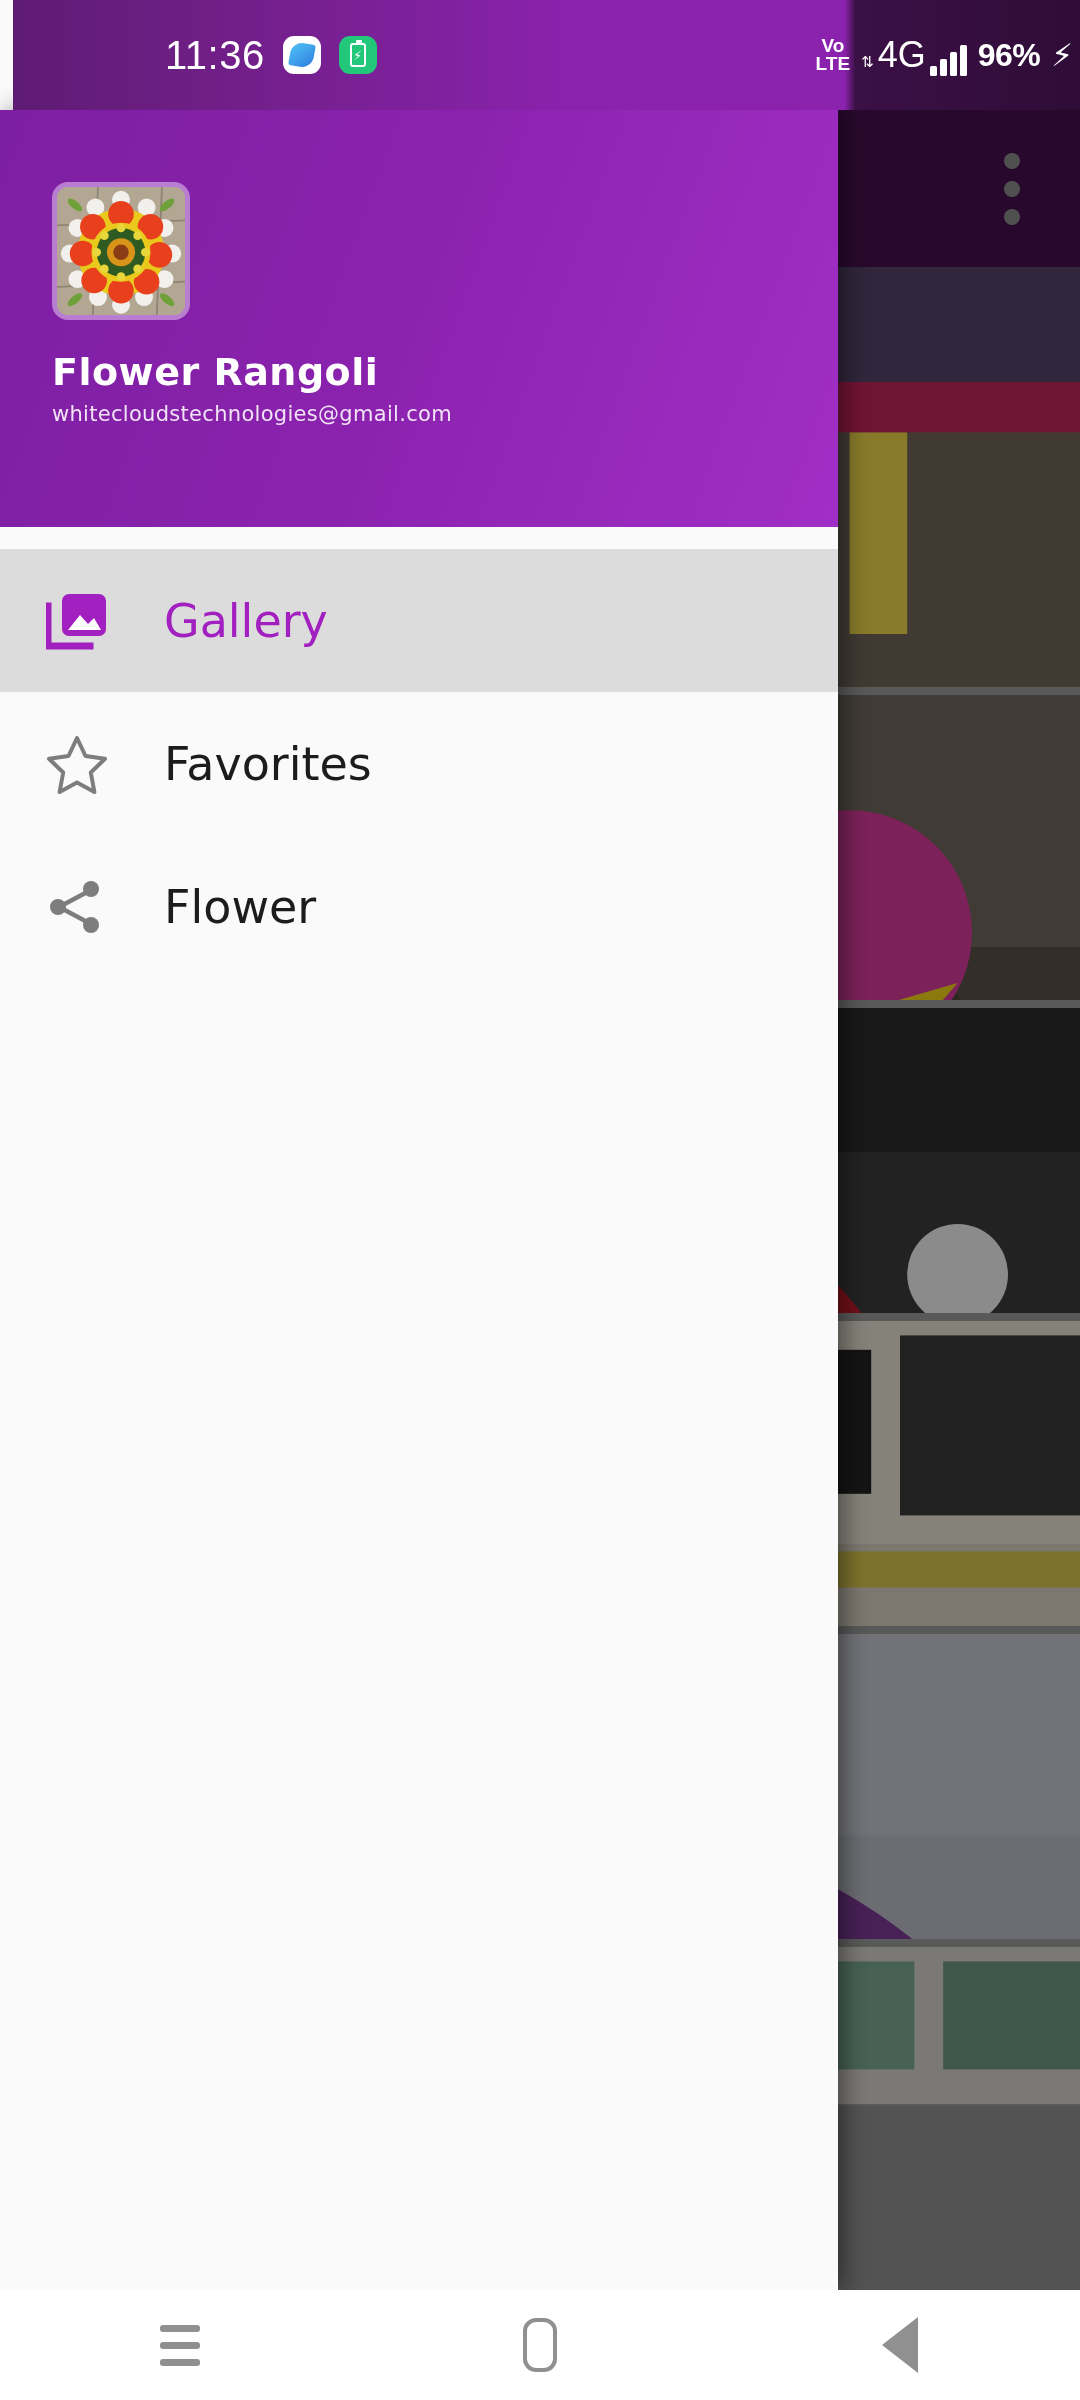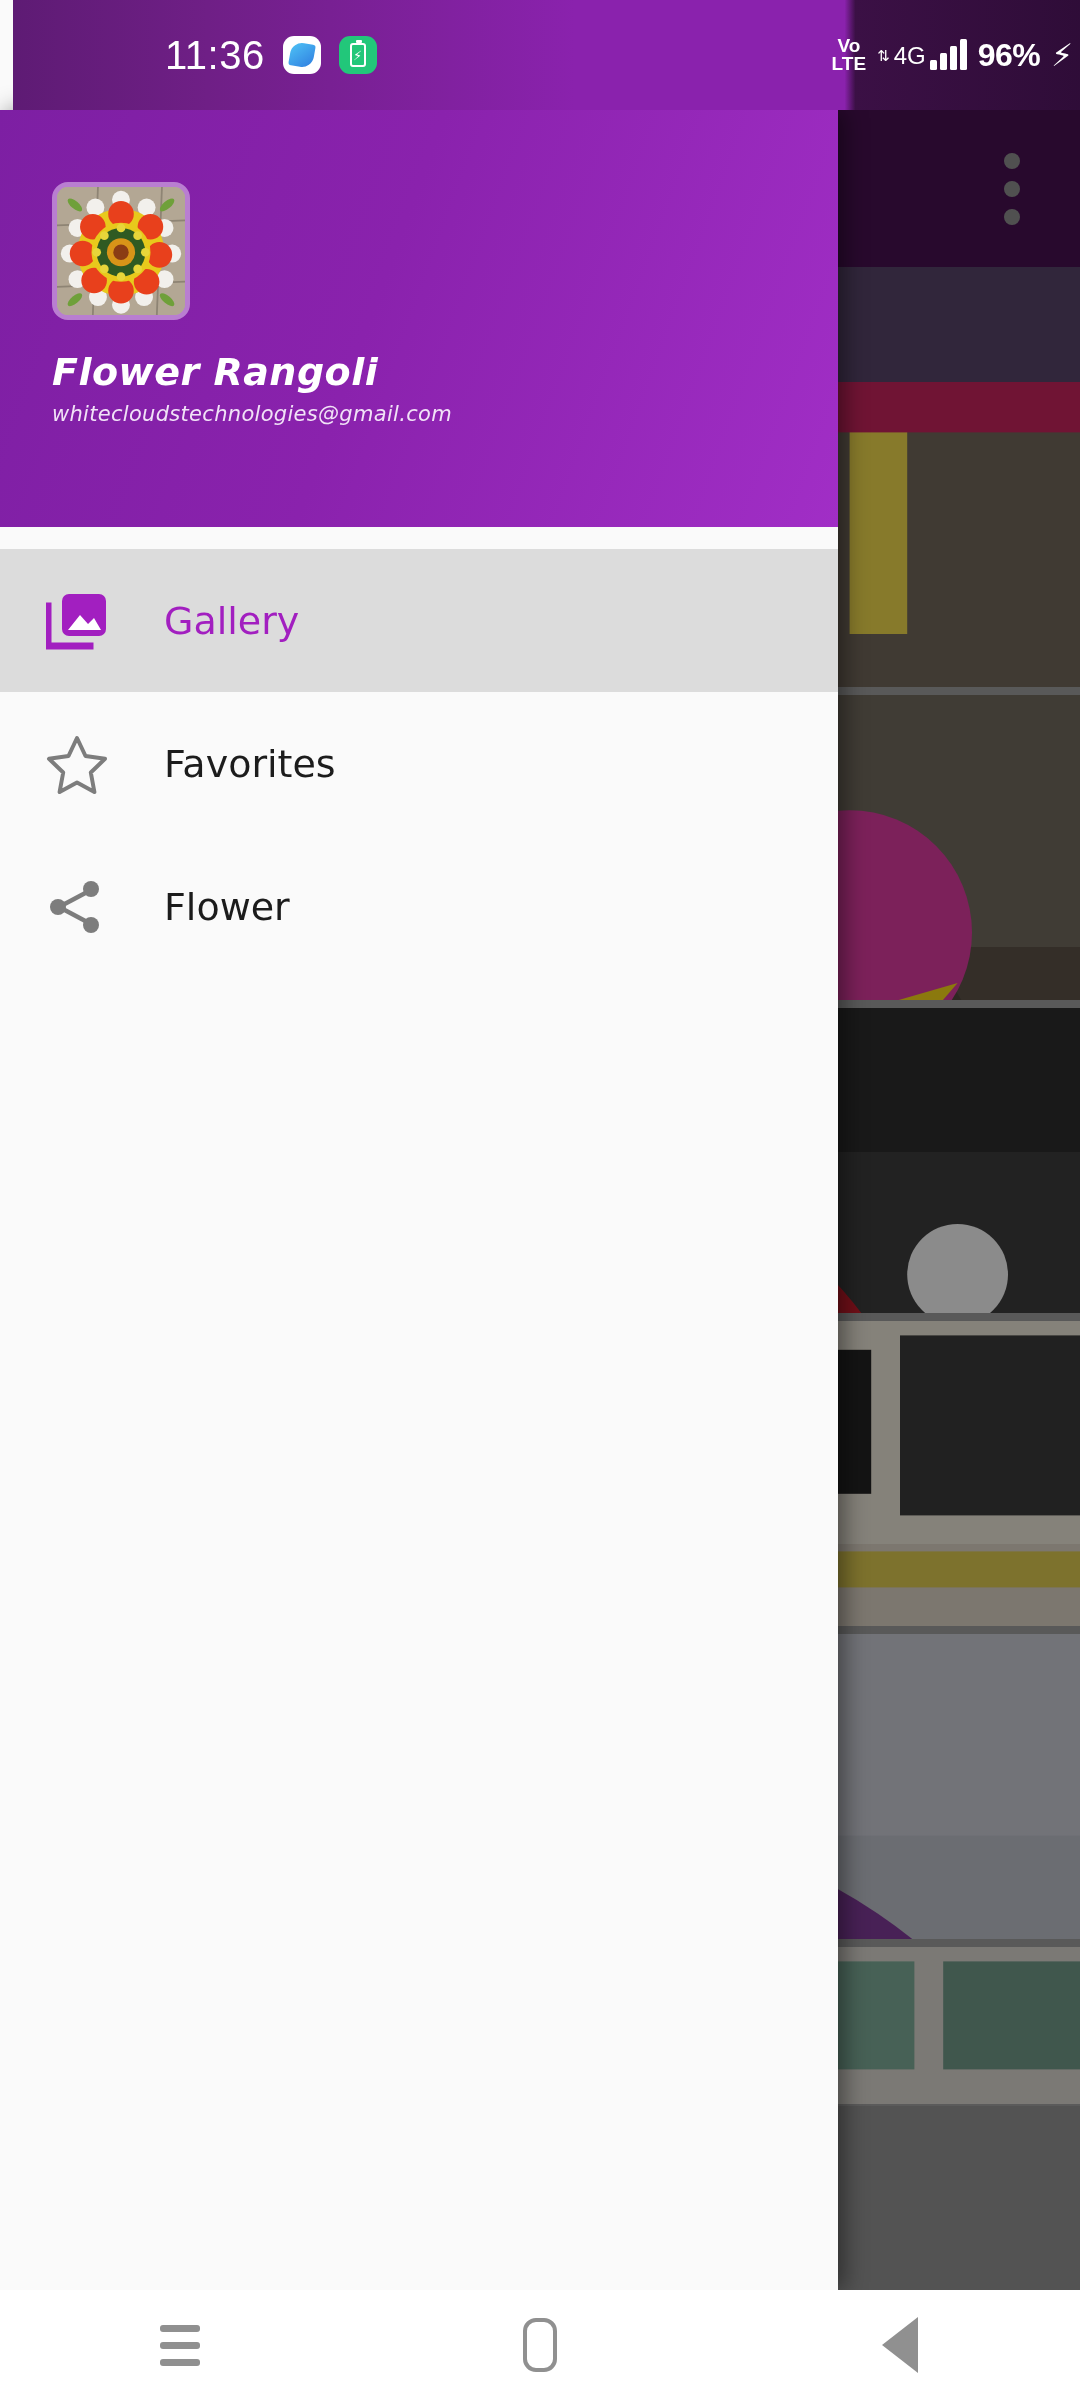--- a/index.html
+++ b/index.html
@@ -83,7 +83,7 @@
     font-size: 15px; line-height: 0.8;
     display: flex; flex-direction: column; margin-bottom: 8px;
   }
-  .net-label { font-size: 24px; font-weight: 500; font-family: "Liberation Sans", sans-serif; }
+  .net-label { font-size: 36px; font-weight: 500; font-family: "Liberation Sans", sans-serif; }
   .sig-bars { display: flex; align-items: flex-end; gap: 3px; height: 30px; }
   .sig-bars i { display: block; width: 7px; background: #ffffff; border-radius: 1.5px; }
   .sig-bars i:nth-child(1) { height: 10px; }

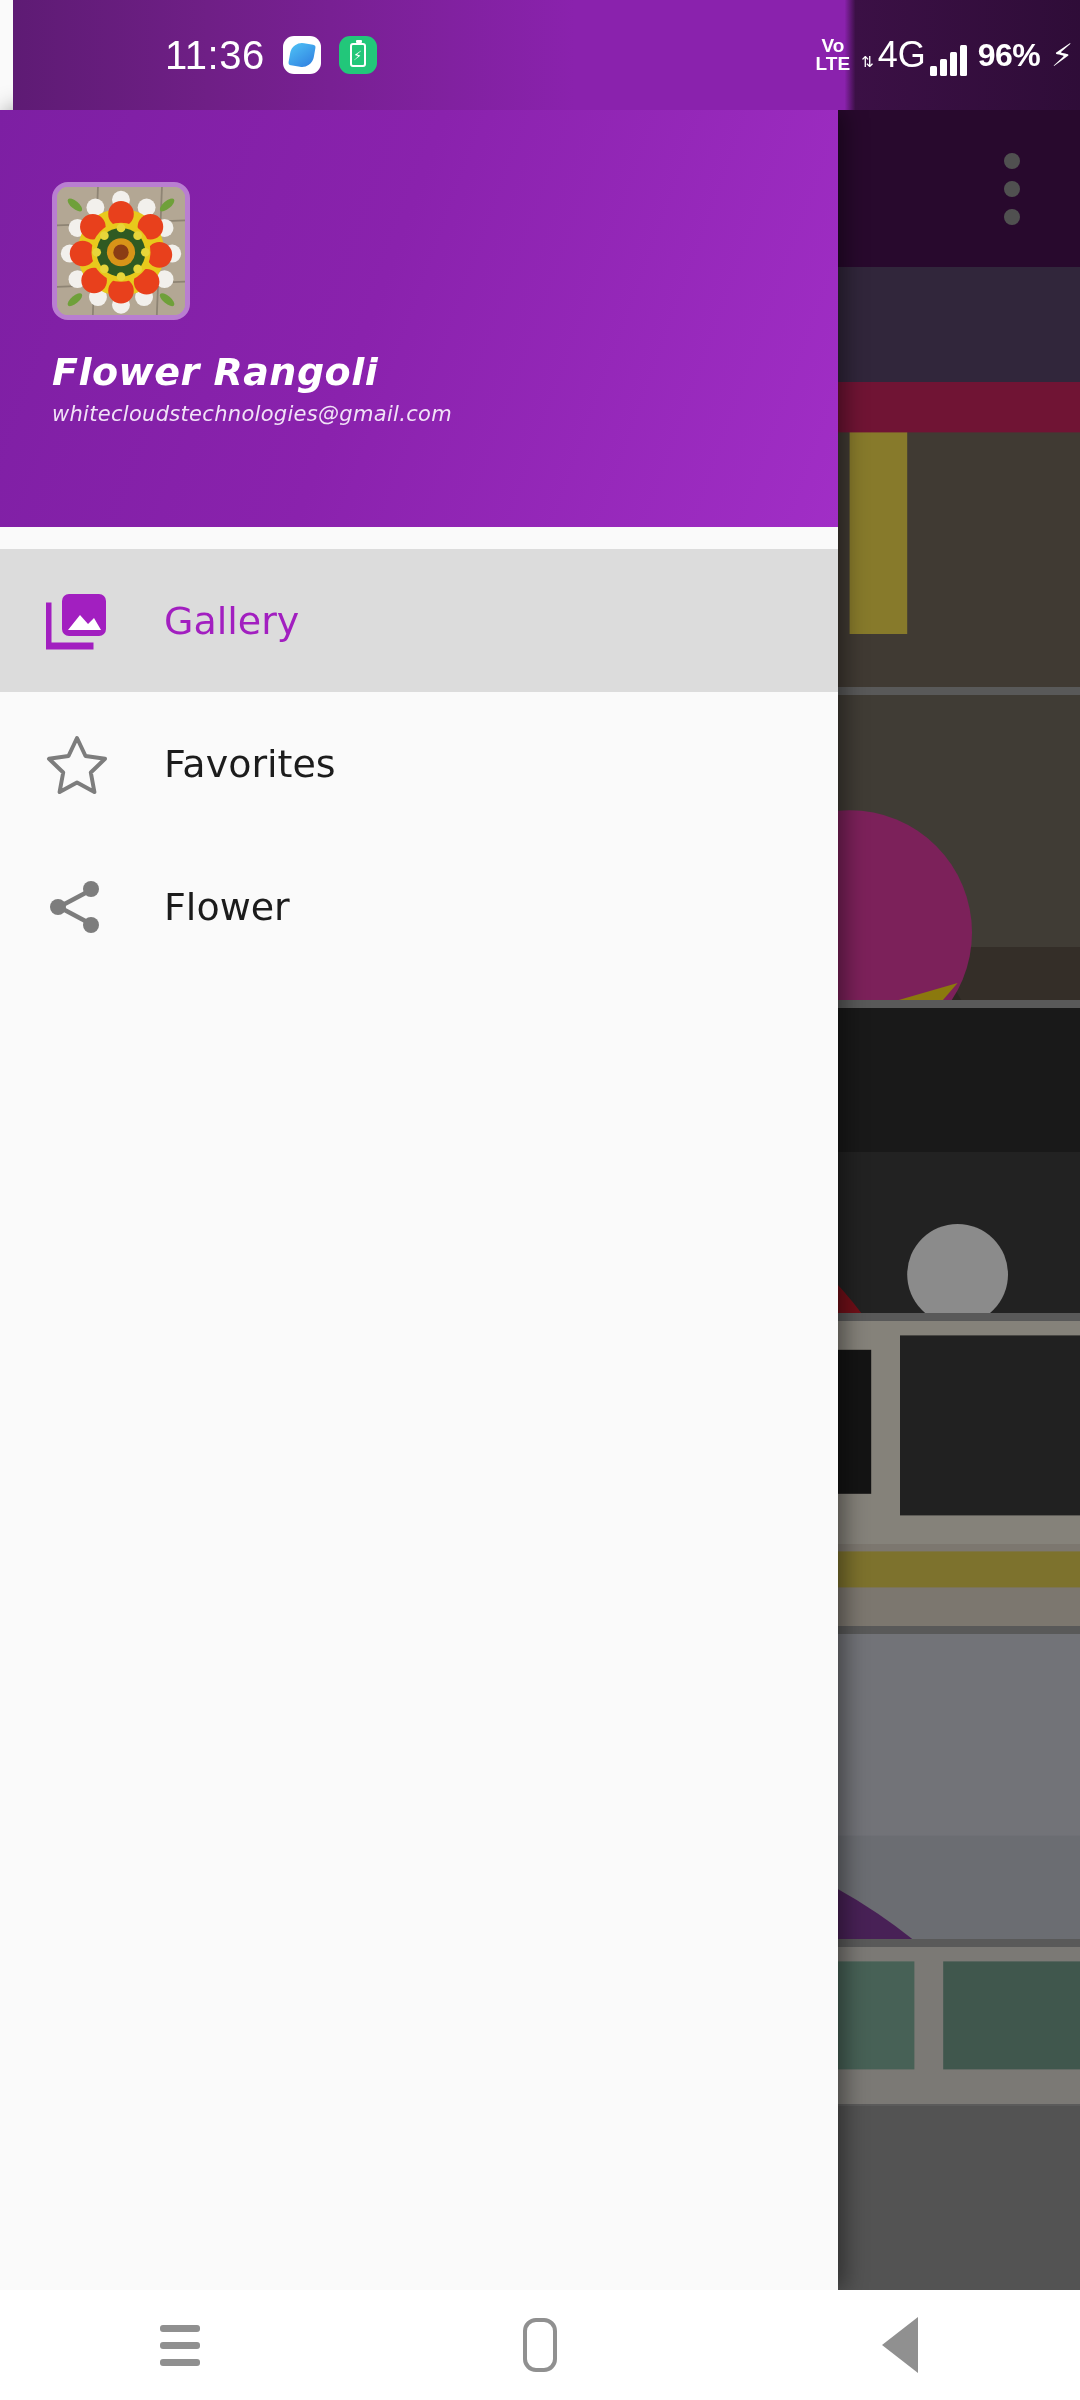--- a/index.html
+++ b/index.html
@@ -169,7 +169,6 @@
     background: linear-gradient(110deg, #7d1fa3 0%, #8a22ad 45%, #a12ec6 100%);
     position: relative;
     padding: 72px 0 0 52px;
-    font-style: italic;
   }
   .app-thumb {
     width: 138px; height: 138px;

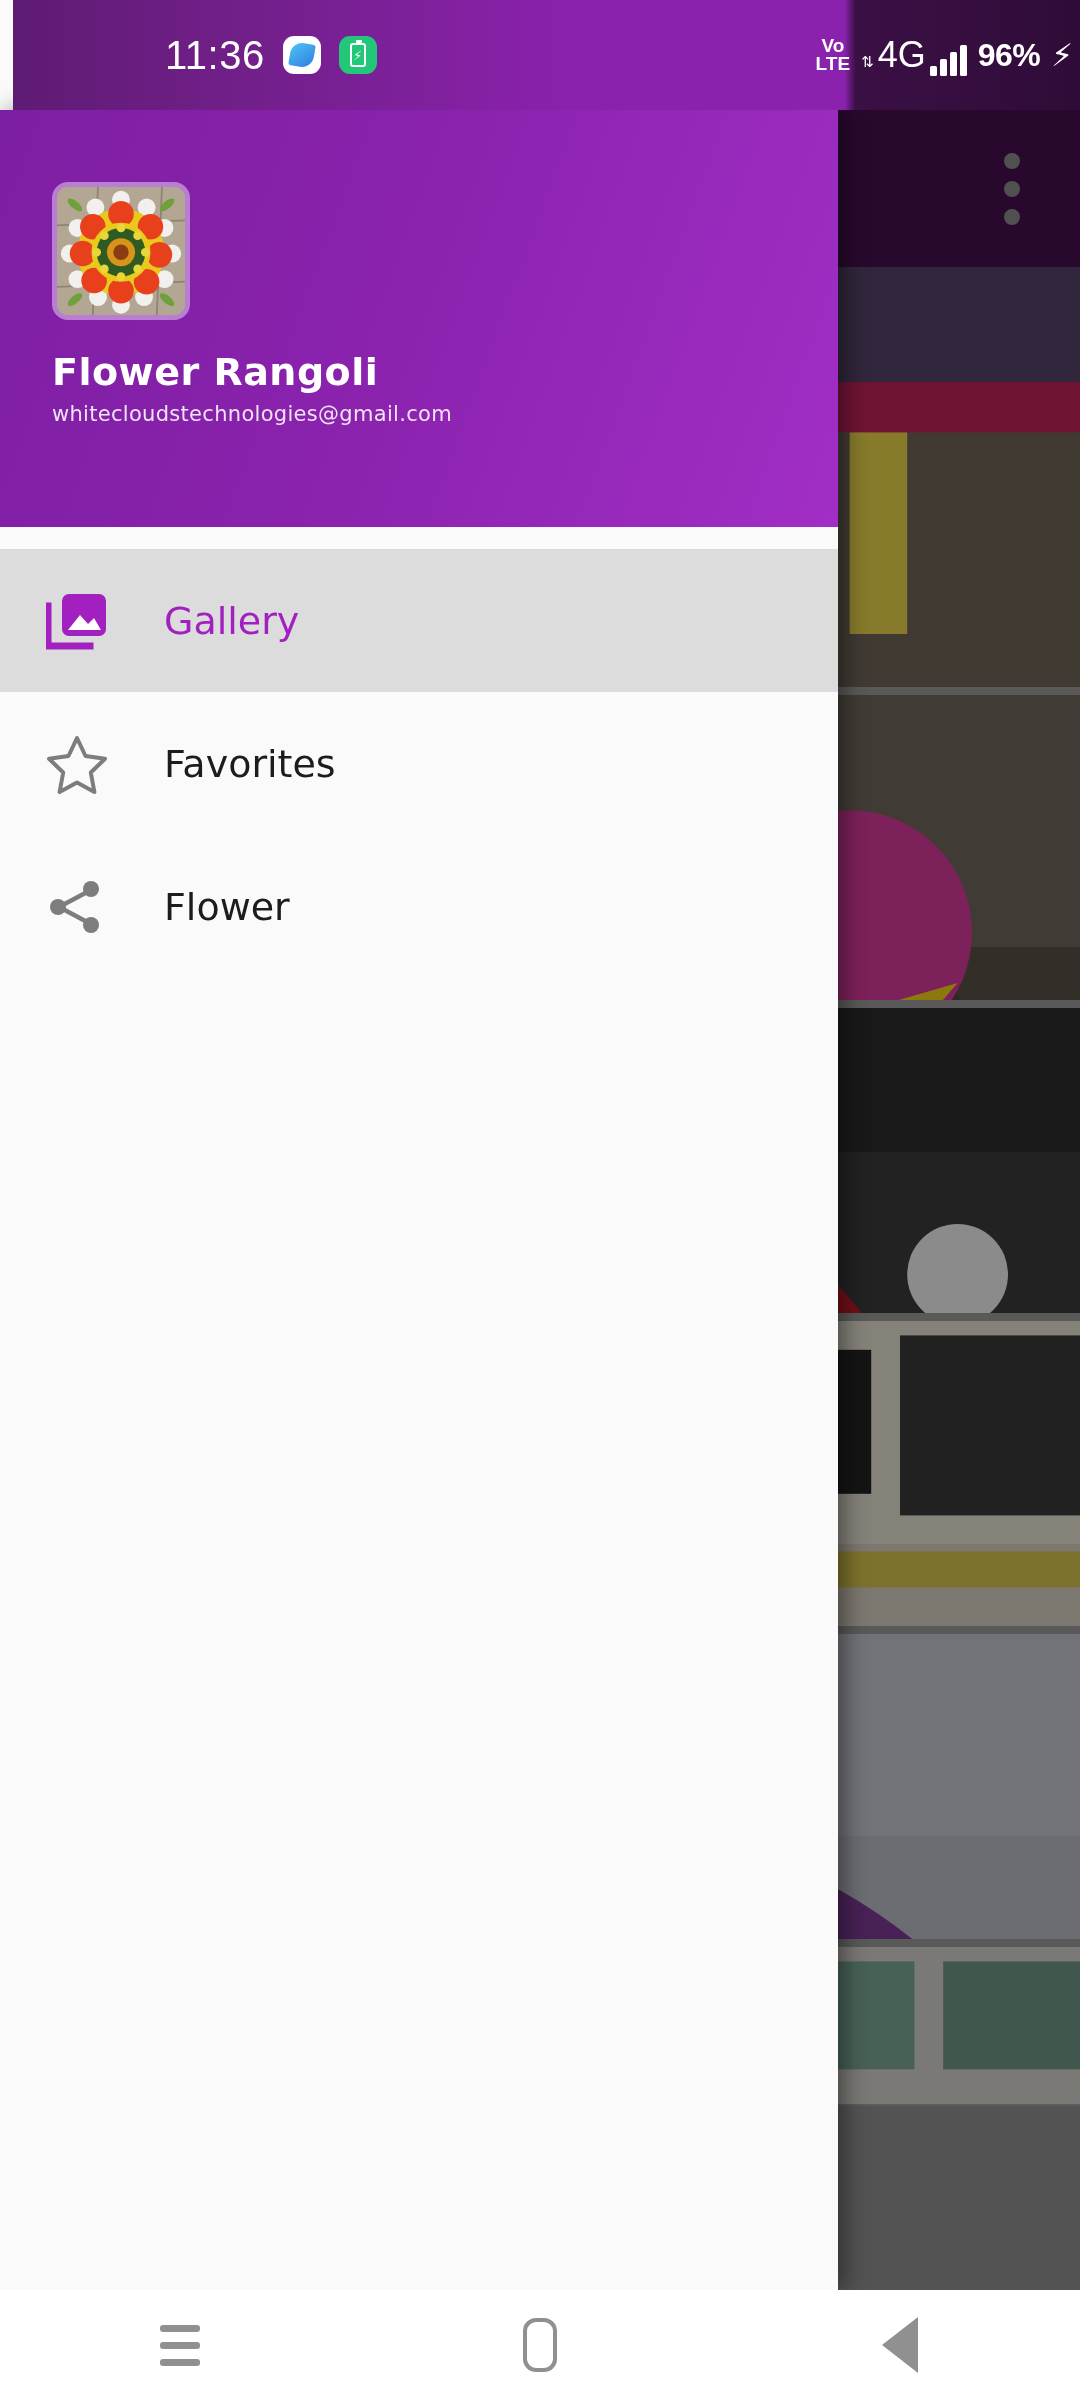--- a/index.html
+++ b/index.html
@@ -208,7 +208,7 @@
     display: flex; align-items: center; justify-content: flex-start;
   }
   .nav-label {
-    font-size: 38px;
+    font-size: 46px;
     font-family: "DejaVu Sans", sans-serif;
     color: #1c1c1c;
     margin-left: 30px;

